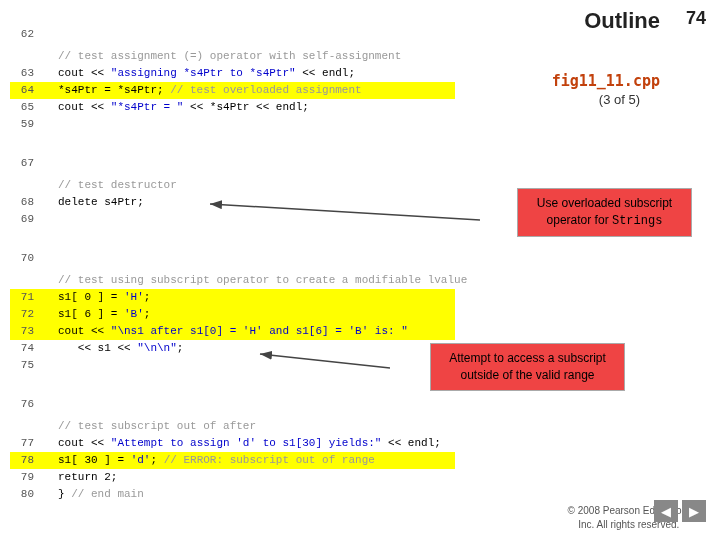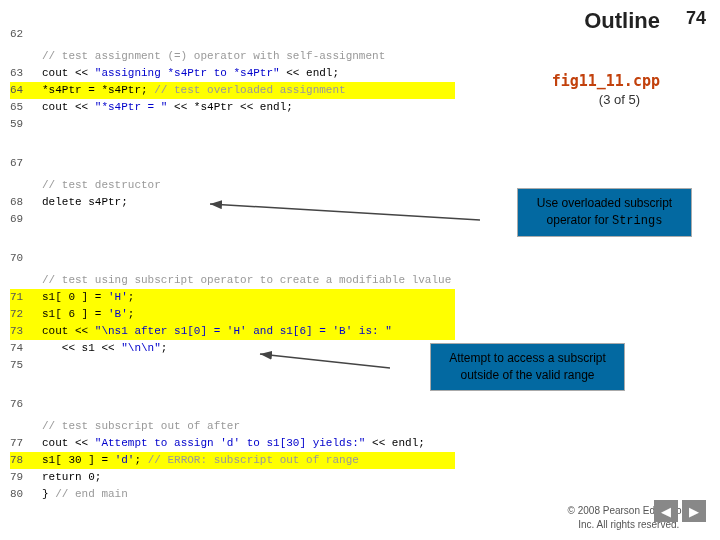--- a/index.html
+++ b/index.html
@@ -70,8 +70,8 @@
       display: inline-block;
       width: 24px;
       color: #555;
-      text-align: left;
-      margin-right: 8px;
+      text-align: right;
+      margin-right: 24px;
       flex-shrink: 0;
     }
 

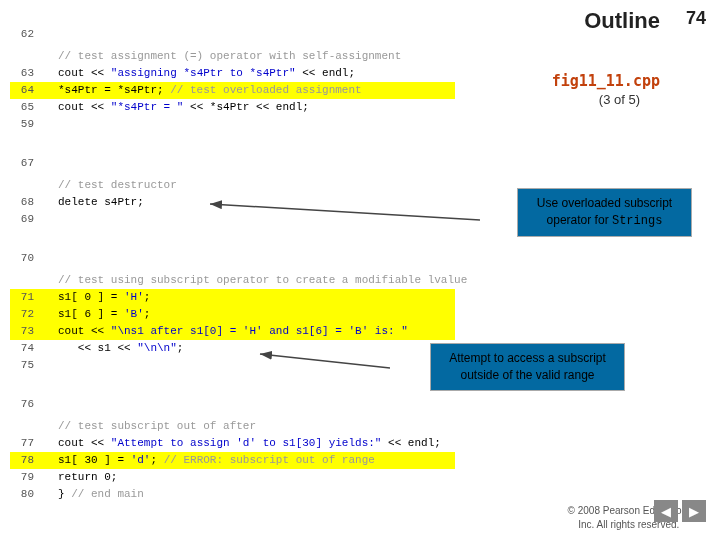--- a/index.html
+++ b/index.html
@@ -88,7 +88,7 @@
     
     .callout {
       position: absolute;
-      background: #0369a1;
+      background: #ef4444;
       border: 1px solid #aaa;
       padding: 6px 10px;
       font-size: 12px;

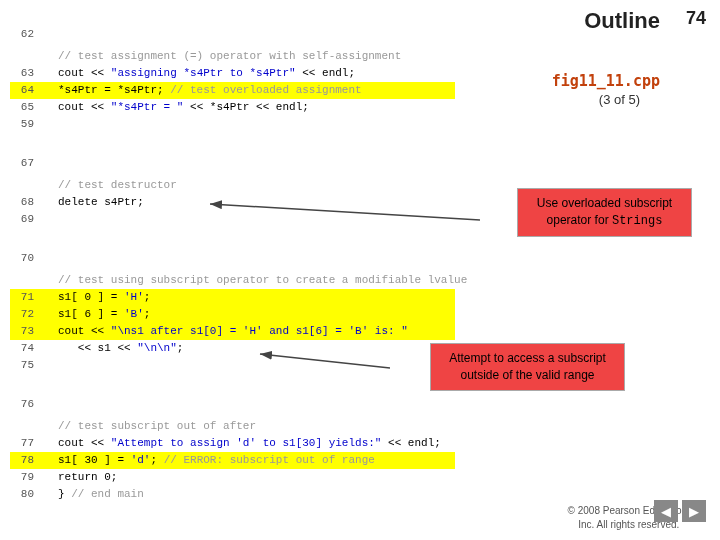--- a/index.html
+++ b/index.html
@@ -231,7 +231,7 @@
   </div>
   <div class="code-line">
     <span class="line-num">79</span>
-    <span class="code-text">return 0;</span>
+    <span class="code-text">return 2;</span>
   </div>
   <div class="code-line">
     <span class="line-num">80</span>

